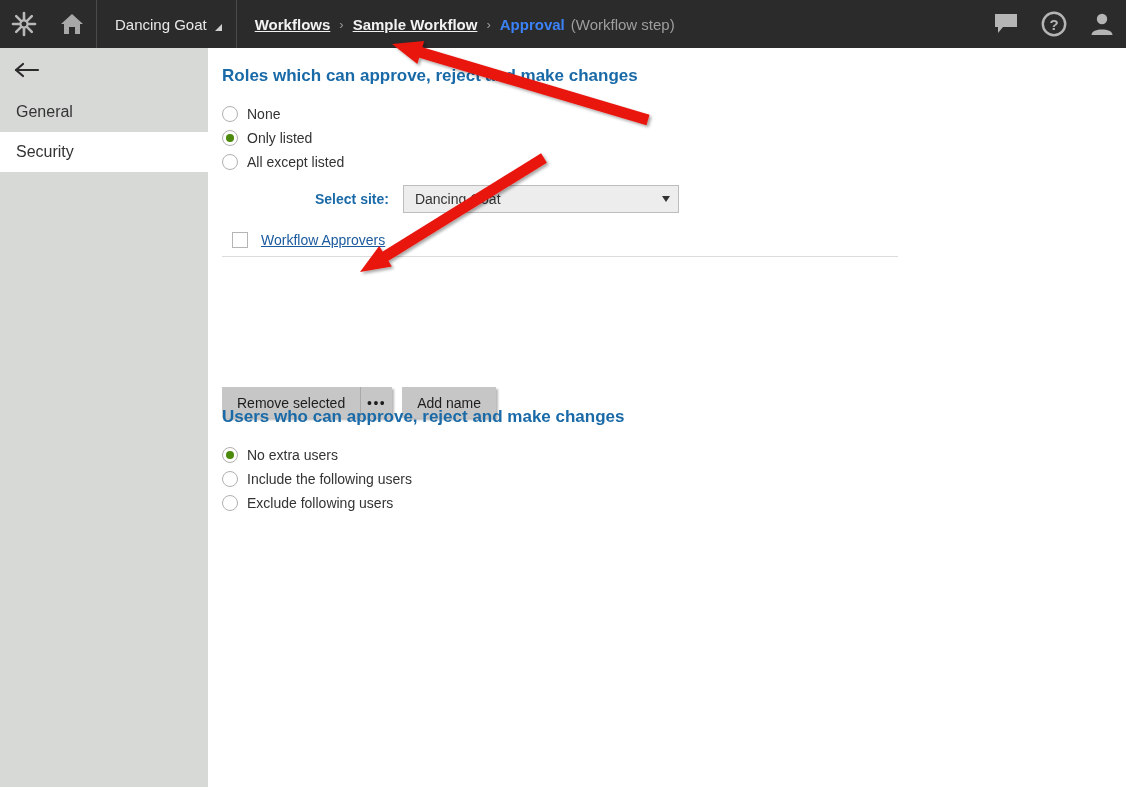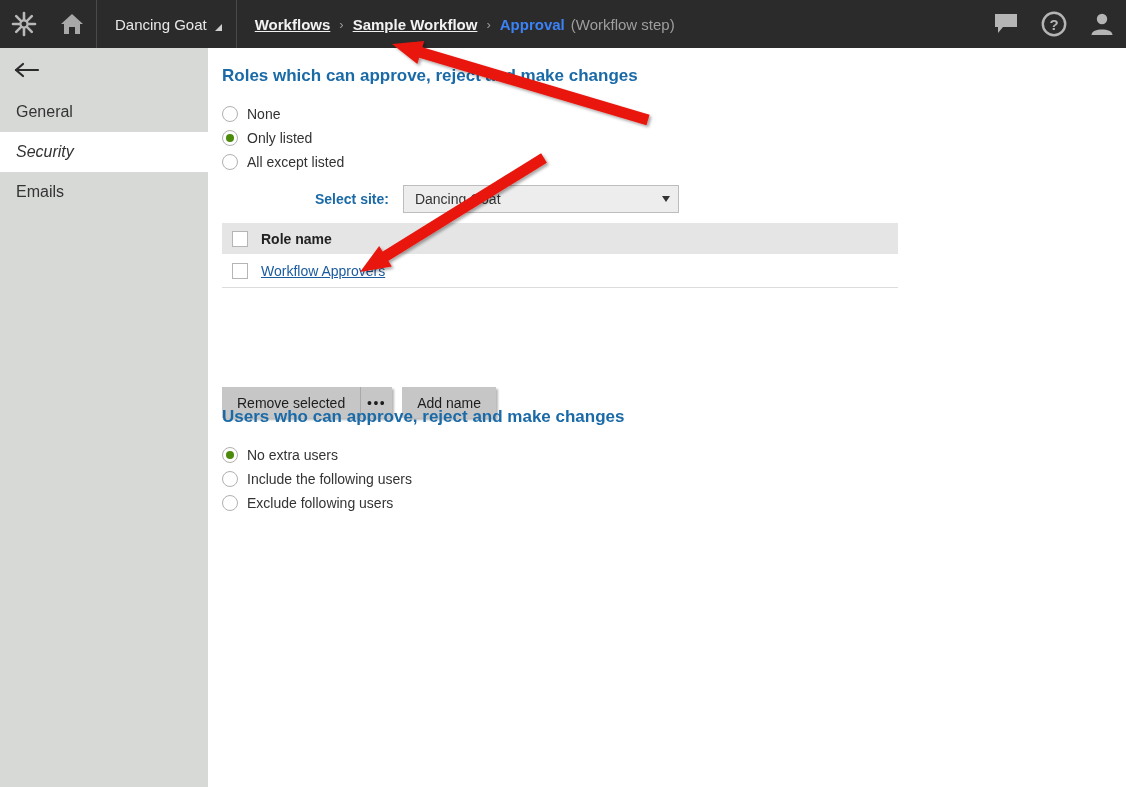--- a/index.html
+++ b/index.html
@@ -78,7 +78,7 @@
     padding-left: 16px; font-size: 16px; color: #333;
     cursor: pointer;
   }
-  .sb-item.active { background: #ffffff; font-style: italic; }
+  .sb-item.active { background: #ffffff; }
 
   
   #main {

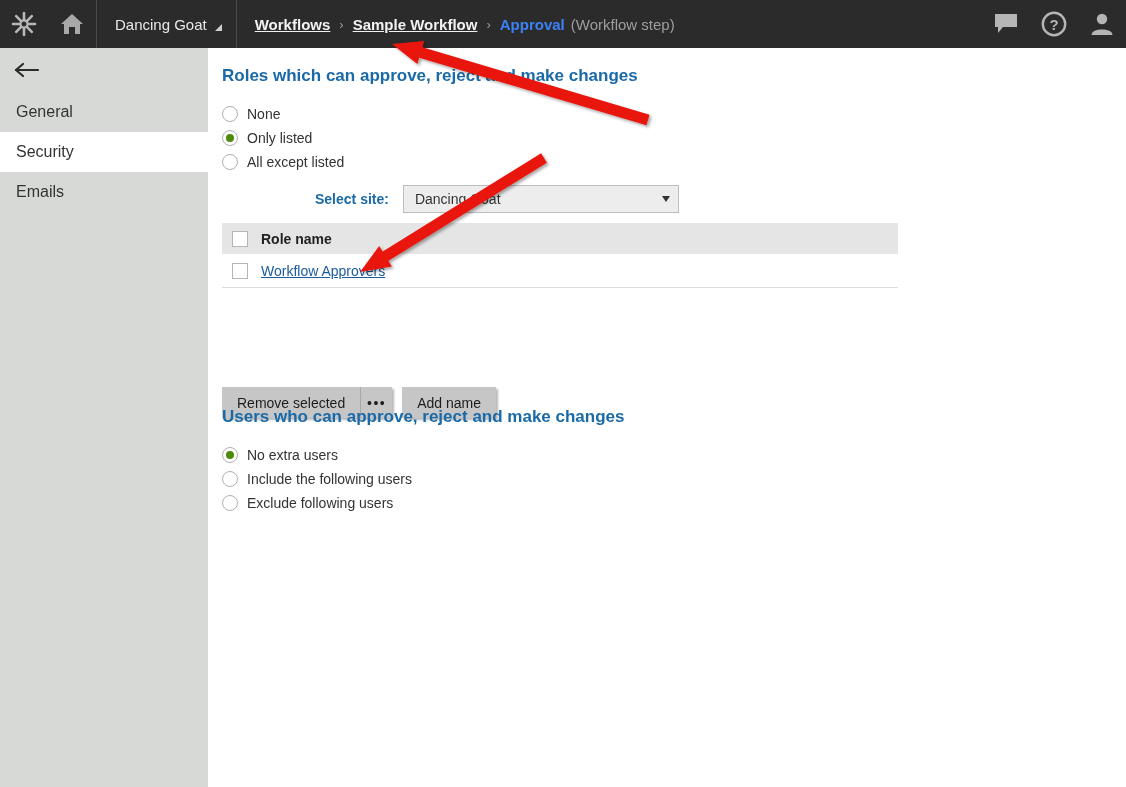--- a/index.html
+++ b/index.html
@@ -259,9 +259,6 @@
   </div>
   <div class="sb-item active">
     <span>Security</span>
-  </div>
-  <div class="sb-item">
-    <span>Emails</span>
   </div>
 </div>
 

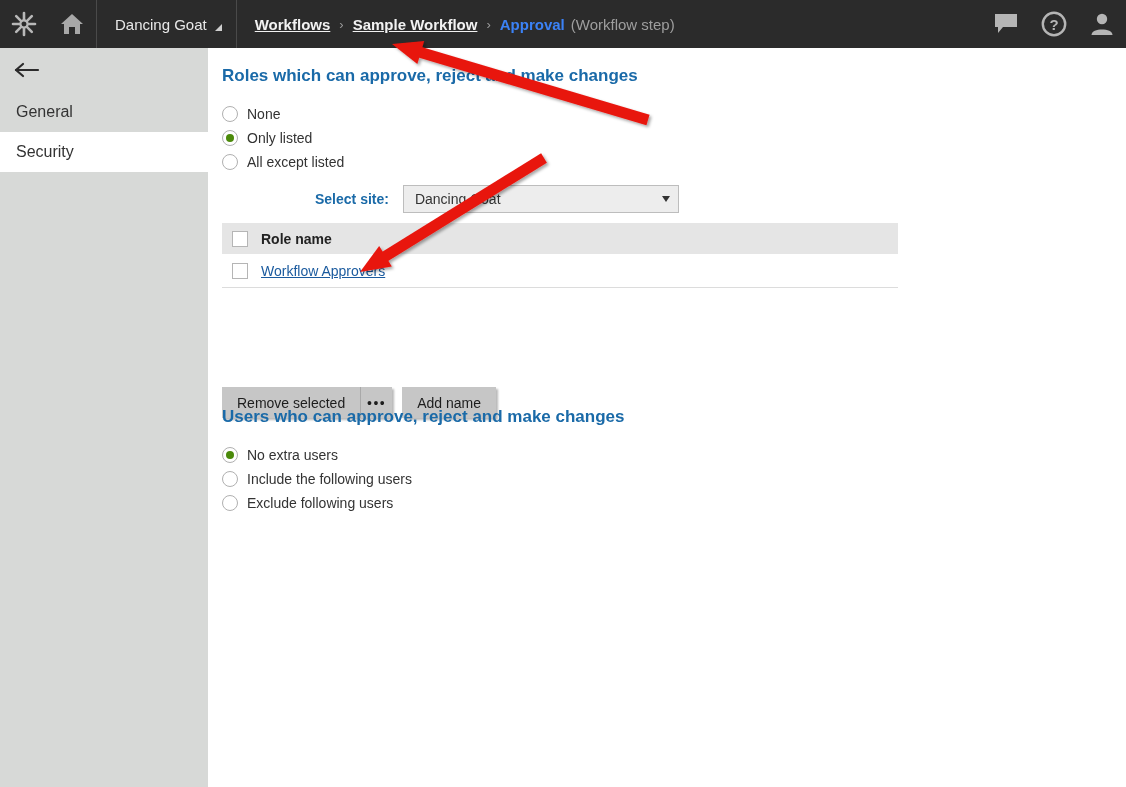--- a/index.html
+++ b/index.html
@@ -288,10 +288,6 @@
   </div>
 
   <div id="roles-table">
-    <div class="thead">
-      <span class="cbx"></span>
-      <span class="th-label">Role name</span>
-    </div>
     <div class="trow">
       <span class="cbx"></span>
       <span class="cell-link">Workflow Approvers</span>

